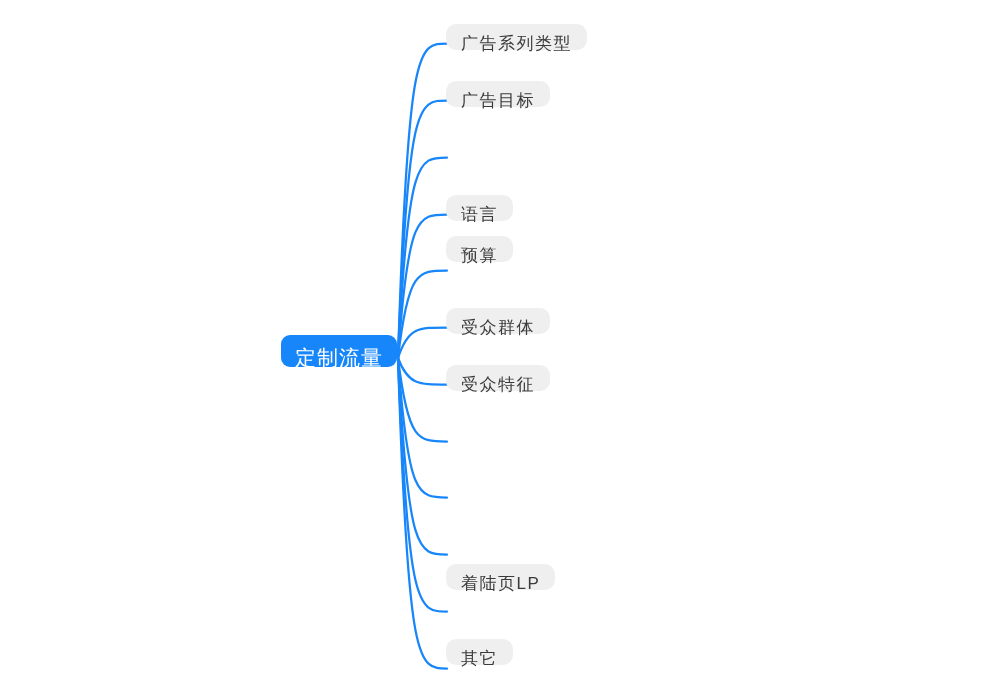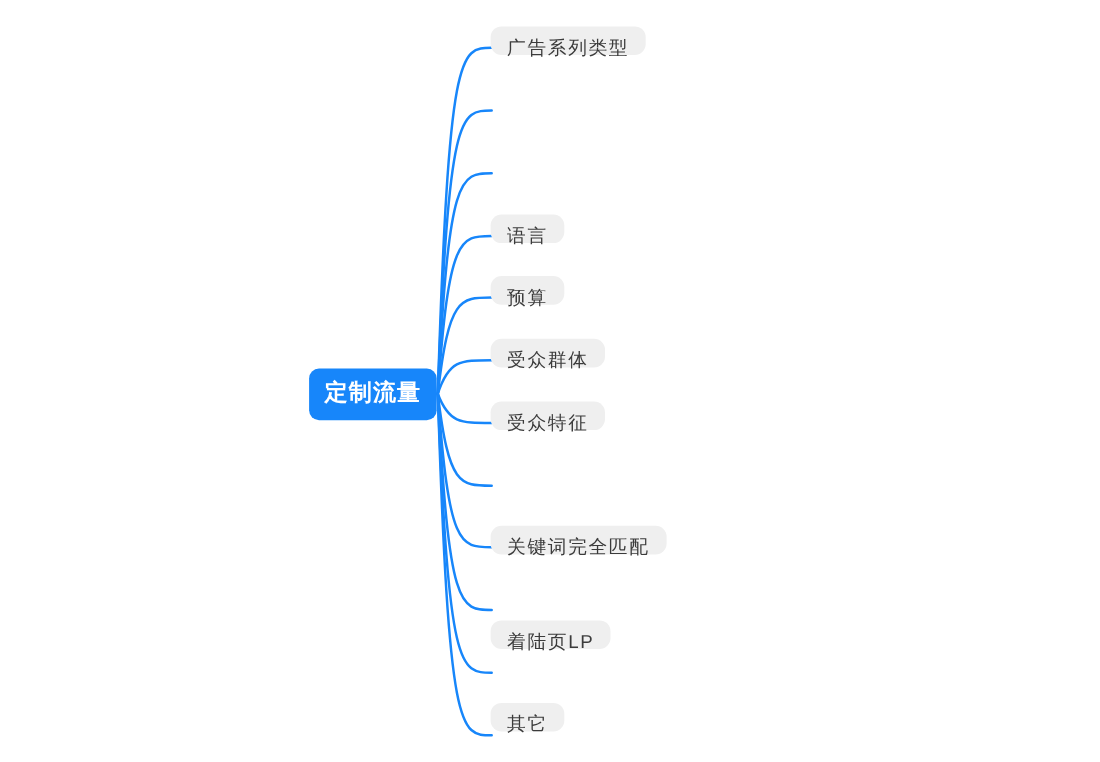--- a/index.html
+++ b/index.html
@@ -84,6 +84,7 @@
 
   <div class="node child" style="top:24px">广告系列类型</div>
 
+  <div class="node child" style="top:81px">广告目标</div>
 
 
   <div class="node child" style="top:195px">语言</div>

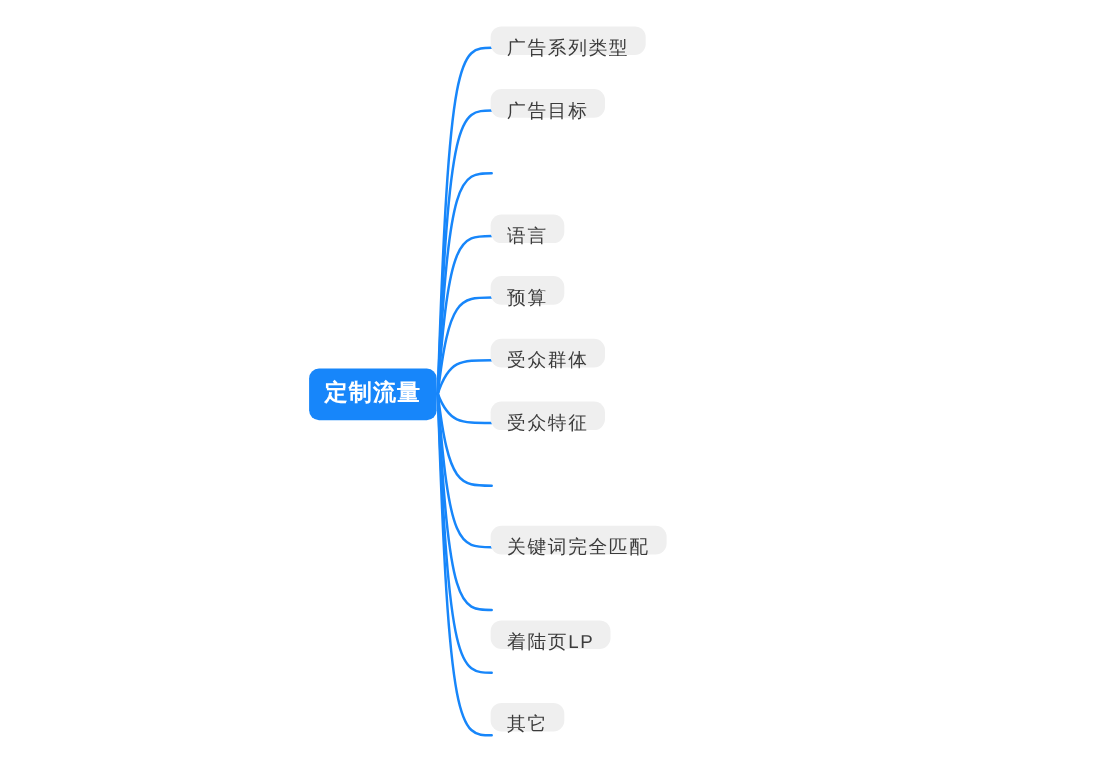--- a/index.html
+++ b/index.html
@@ -89,7 +89,7 @@
 
   <div class="node child" style="top:195px">语言</div>
 
-  <div class="node child" style="top:251px">预算</div>
+  <div class="node child" style="top:236px">预算</div>
 
   <div class="node child" style="top:308px">受众群体</div>
 

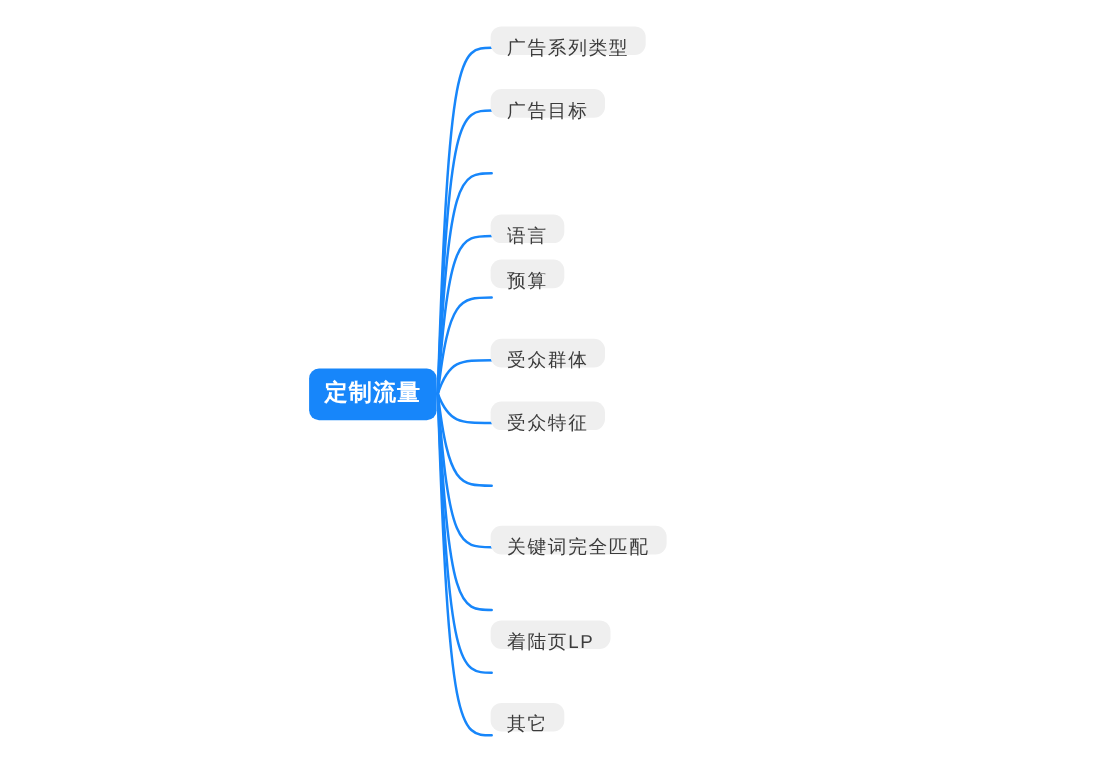--- a/index.html
+++ b/index.html
@@ -38,13 +38,13 @@
   .node.root {
     left: 281px;
     top: 335px;
-    height: 47px;
+    height: 32px;
     line-height: 46px;
     padding: 0 14px;
     background: #1786FA;
     color: #ffffff;
     font-size: 21px;
-    font-weight: 700;
+    font-weight: 400;
     letter-spacing: 1px;
     border-radius: 9px;
   }

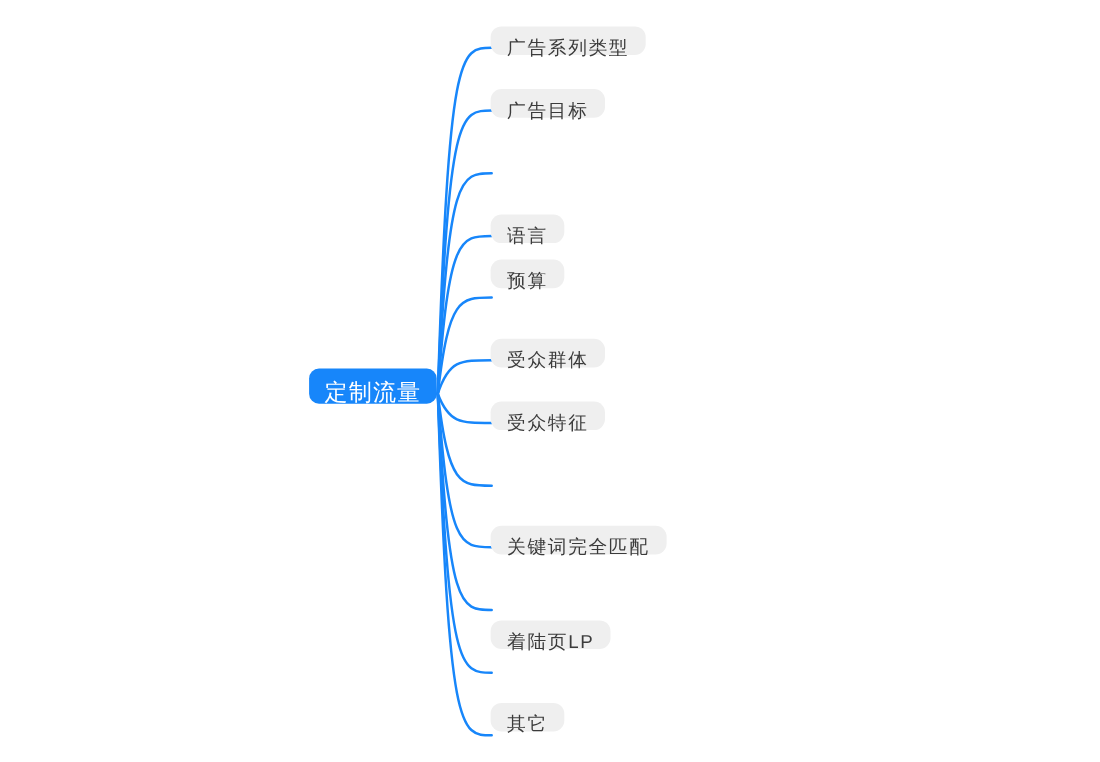--- a/index.html
+++ b/index.html
@@ -96,7 +96,6 @@
   <div class="node child" style="top:365px">受众特征</div>
 
 
-  <div class="node child" style="top:478px">关键词完全匹配</div>
 
   <div class="node child" style="top:564px">着陆页LP</div>
 

